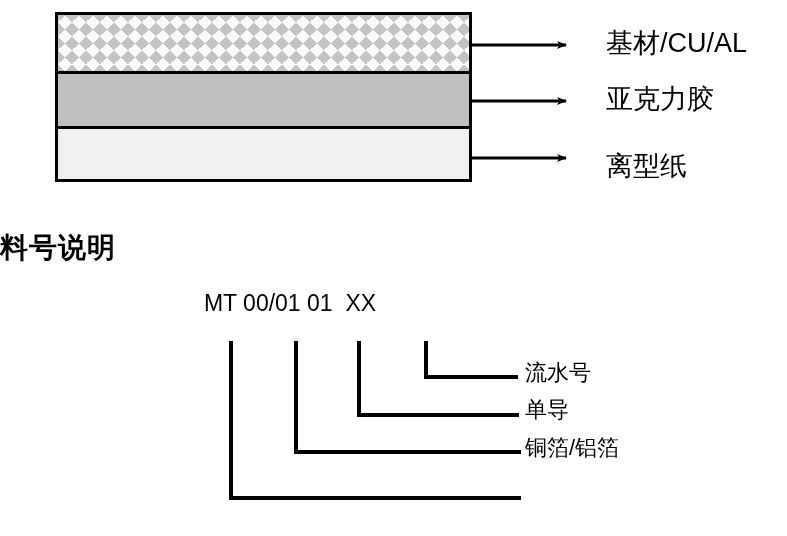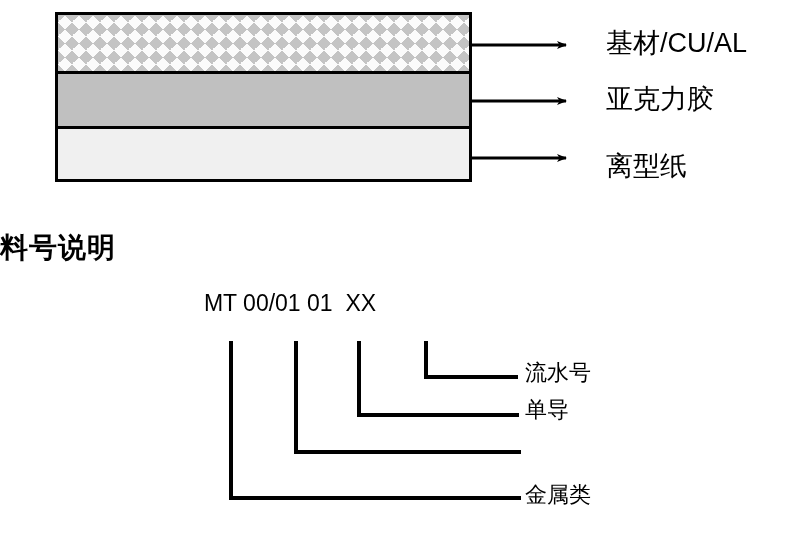--- a/index.html
+++ b/index.html
@@ -170,6 +170,7 @@
 
   <div class="callout-label" id="callout-0">流水号</div>
   <div class="callout-label" id="callout-1">单导</div>
+  <div class="callout-label" id="callout-2">铜箔/铝箔</div>
   <div class="callout-label" id="callout-3">金属类</div>
 
 </div>

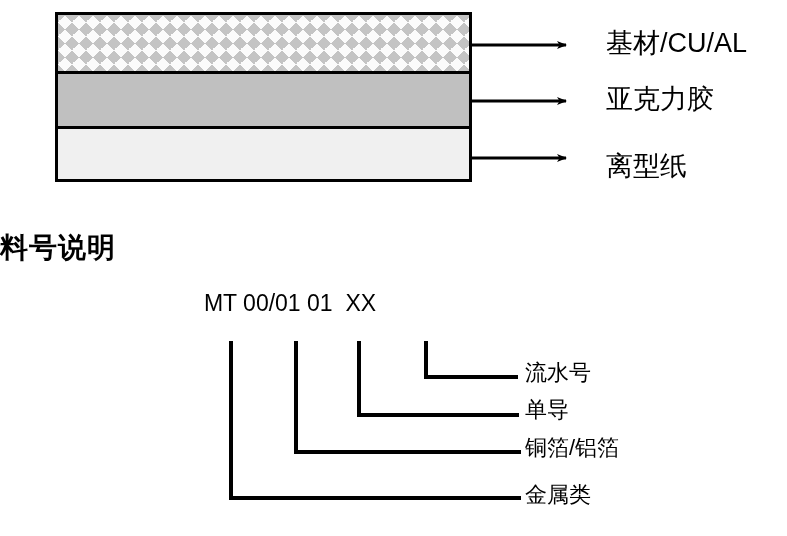--- a/index.html
+++ b/index.html
@@ -171,7 +171,6 @@
   <div class="callout-label" id="callout-0">流水号</div>
   <div class="callout-label" id="callout-1">单导</div>
   <div class="callout-label" id="callout-2">铜箔/铝箔</div>
-  <div class="callout-label" id="callout-3">金属类</div>
 
 </div>
 

